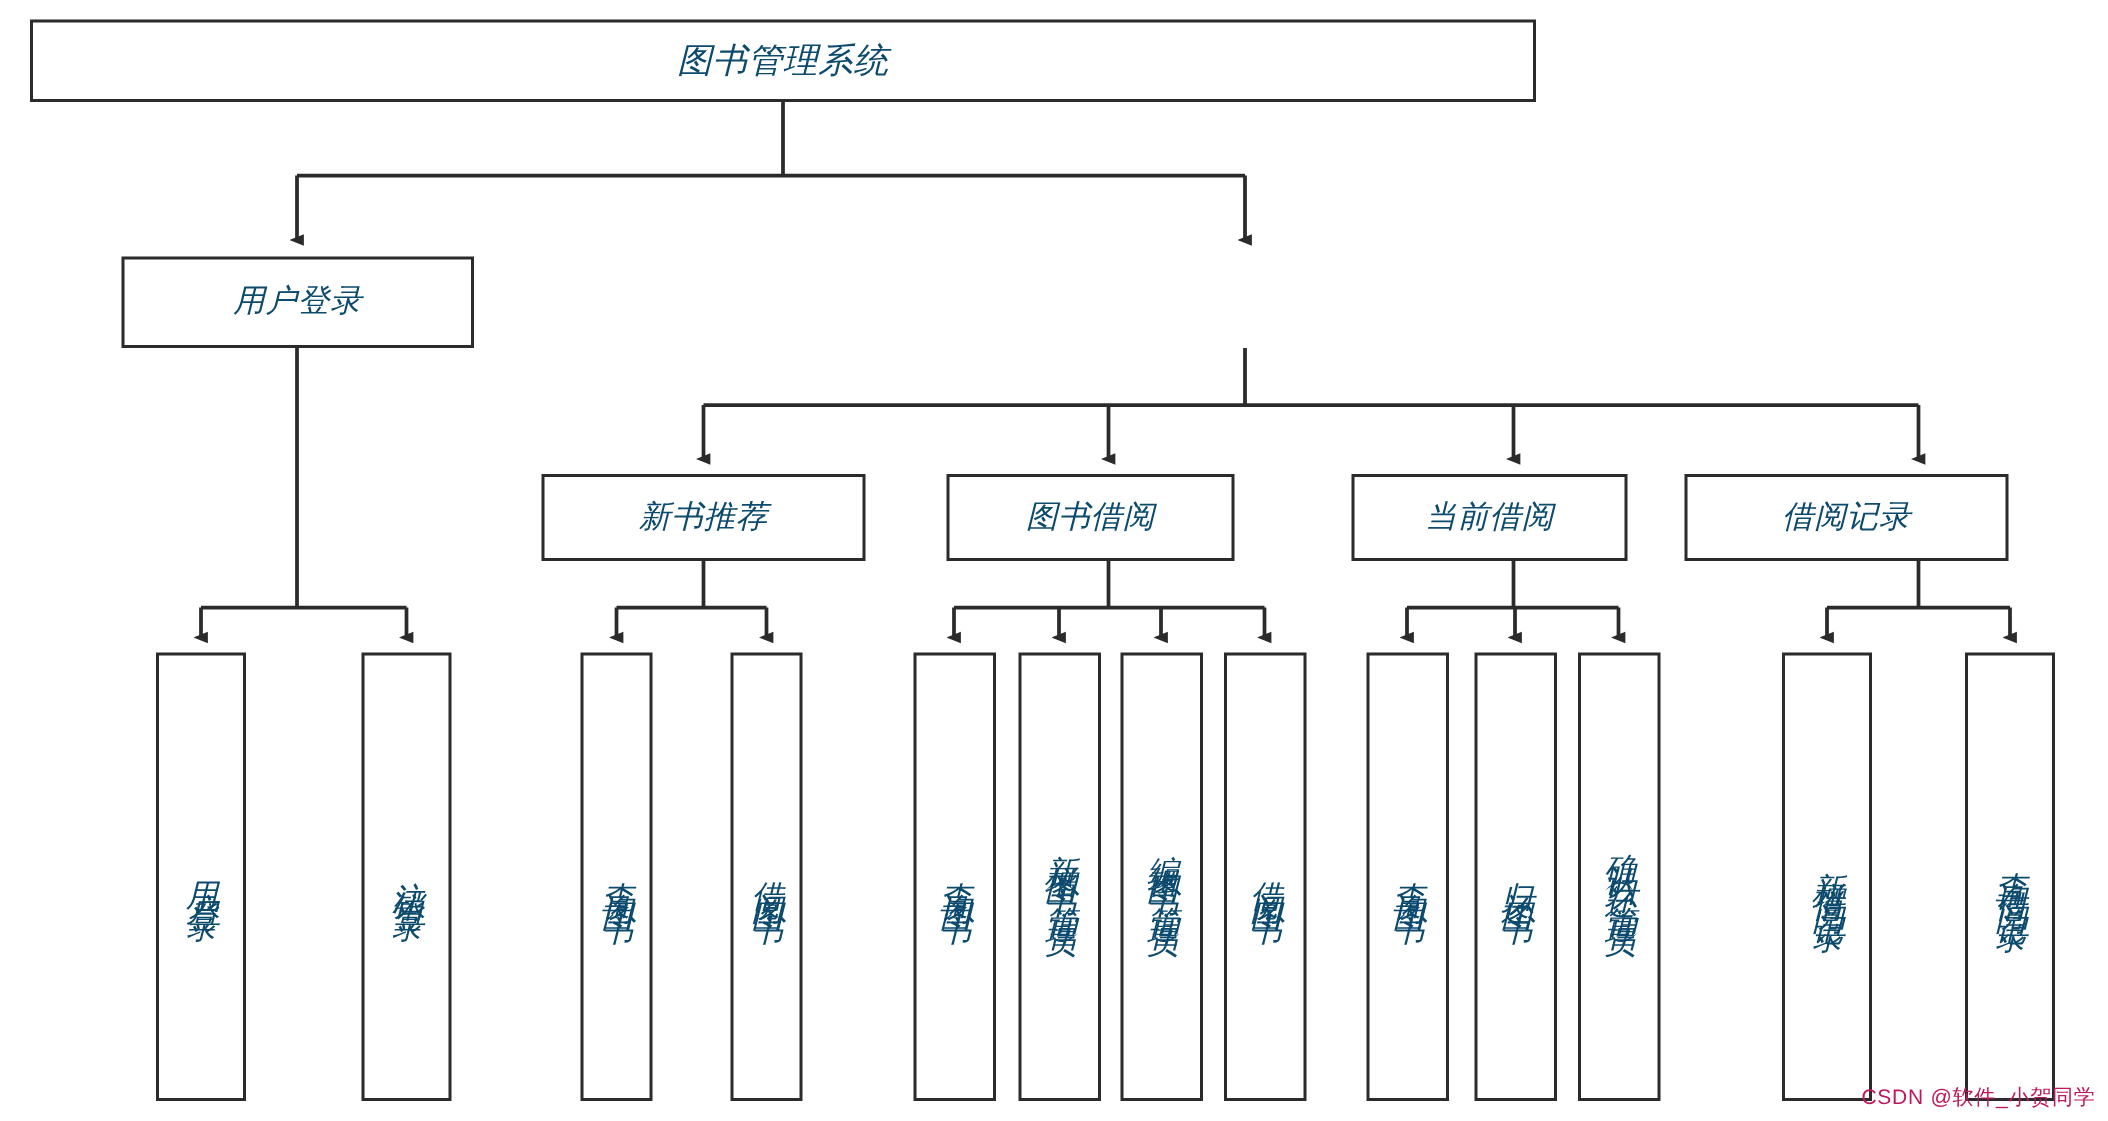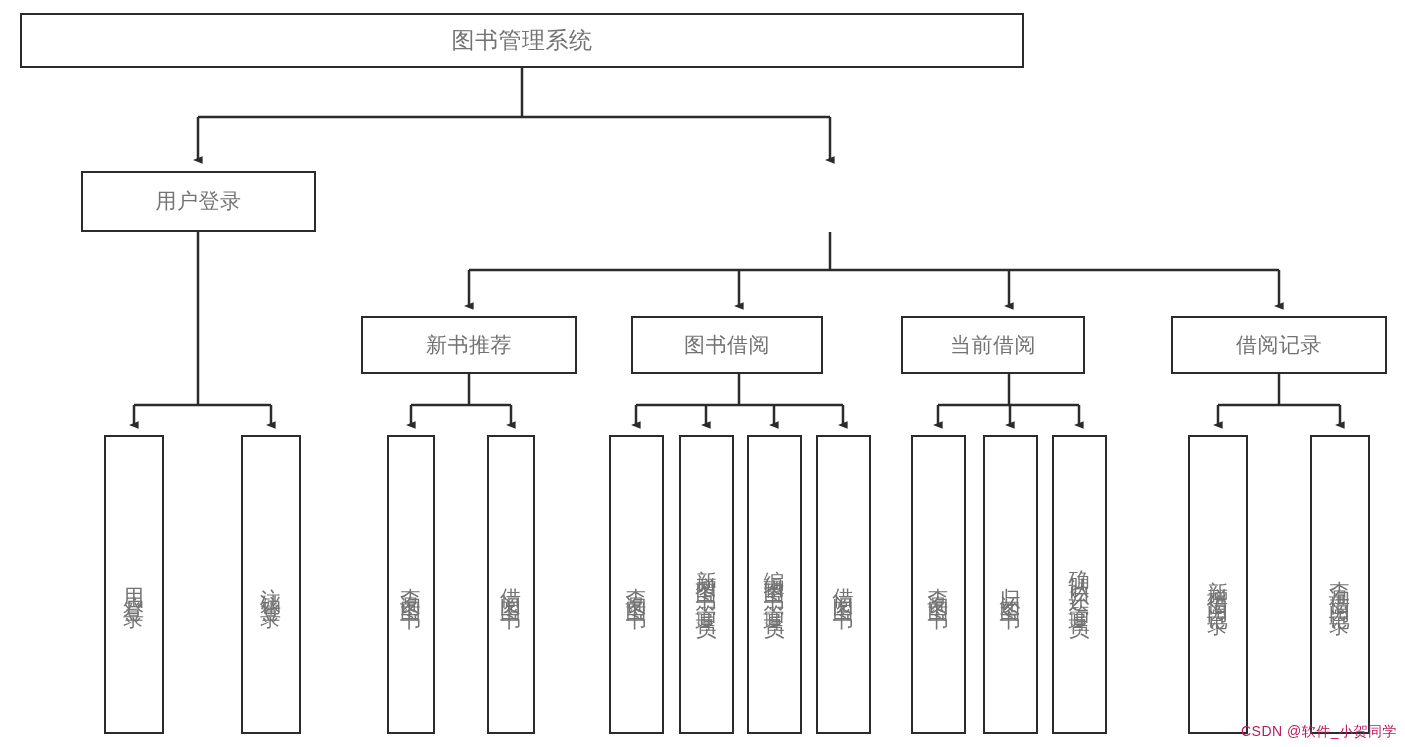--- a/index.html
+++ b/index.html
@@ -34,8 +34,9 @@
     display: flex;
     align-items: center;
     justify-content: center;
-    color: #737373;
+    color: #0c4a6e;
     z-index: 2;
+    font-style: italic;
   }
   .node .label {
     display: block;

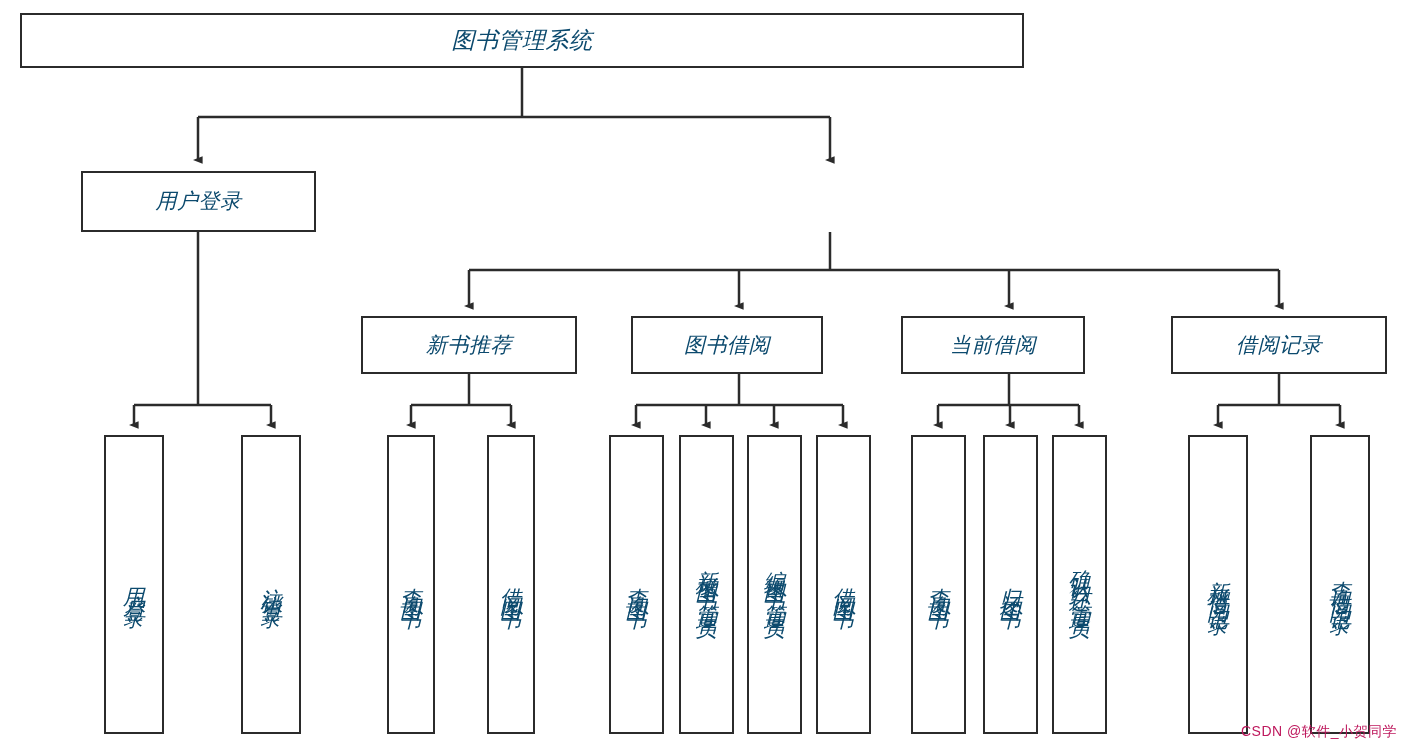--- a/index.html
+++ b/index.html
@@ -154,7 +154,7 @@
   <div class="node branch" style="left:901px; top:316px; width:184px; height:58px;">
     <span class="label">当前借阅</span>
   </div>
-  <div class="node branch" style="left:1171px; top:316px; width:216px; height:58px;">
+  <div class="node branch" style="left:1123px; top:316px; width:216px; height:58px;">
     <span class="label">借阅记录</span>
   </div>
 

